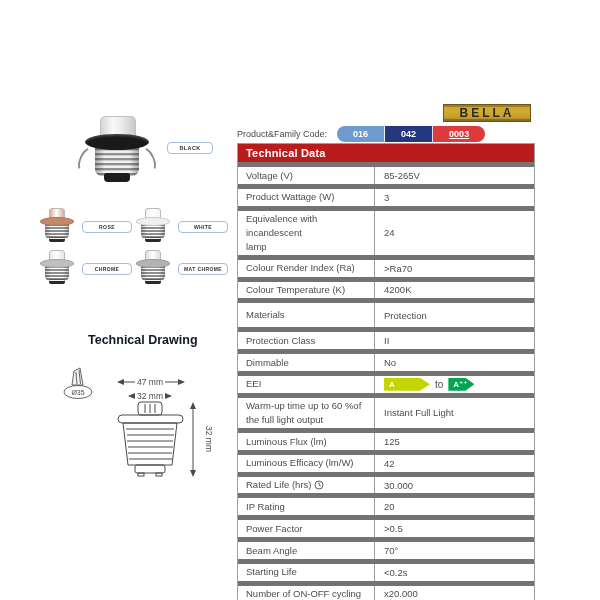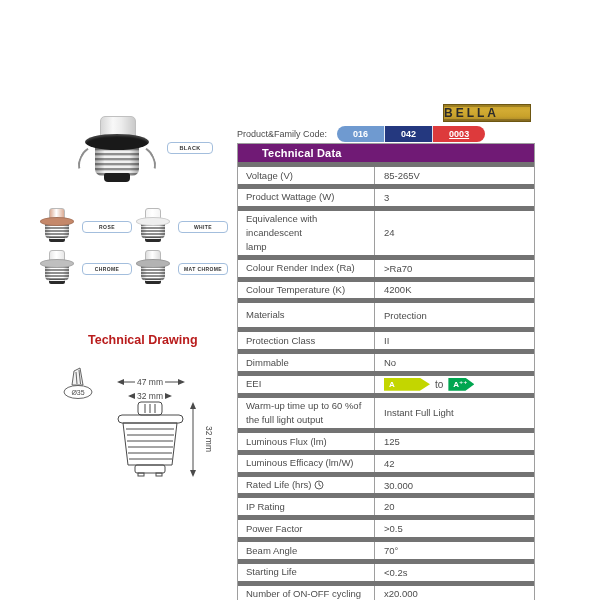--- a/index.html
+++ b/index.html
@@ -13,7 +13,7 @@
   .code-pill{font-size:9px;font-weight:bold;color:#fff;padding:3px 16px;line-height:10px;}
   .code-pill:not(:last-child){border-right:1px solid rgba(255,255,255,.85);}
   .bella{position:absolute;left:443px;top:104px;width:86px;height:16px;line-height:16px;
-         font-weight:bold;font-size:12px;letter-spacing:3px;color:#2b2b2b;
+         text-align:center;font-weight:bold;font-size:12px;letter-spacing:3px;color:#2b2b2b;
          border:1px solid #6d5611;
          box-shadow:inset 0 2px 0 rgba(0,0,0,.22), inset 0 -2px 0 rgba(0,0,0,.22);}
 

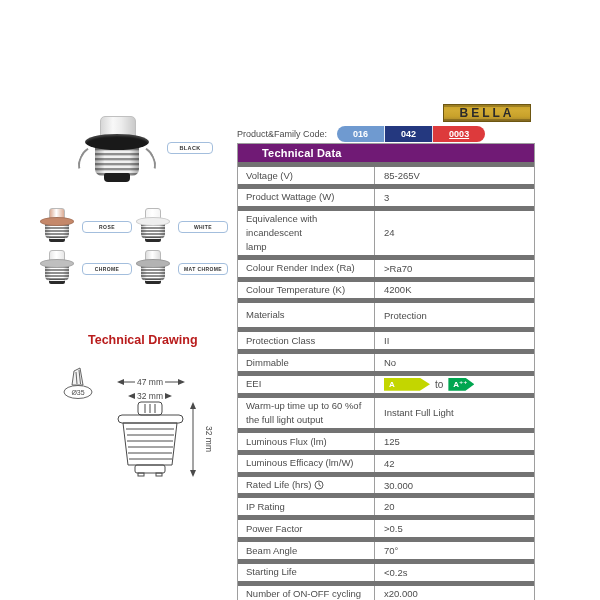--- a/index.html
+++ b/index.html
@@ -19,8 +19,8 @@
 
   
   .ttable{position:absolute;left:237px;top:143px;width:296px;border:1px solid #9e9e9e;background:#fff;}
-  .thead{height:18px;line-height:18px;background:#701a75;color:#fff;font-weight:bold;
-         font-size:11px;padding-left:24px;letter-spacing:.2px;}
+  .thead{height:18px;line-height:18px;background:#b91c1c;color:#fff;font-weight:bold;
+         font-size:11px;padding-left:8px;letter-spacing:.2px;}
   .trow{display:flex;border-top:5px solid #737373;min-height:16px;}
   .trow.tall{min-height:24px;}
   .tcell{display:flex;align-items:center;font-size:9.5px;color:#4d4d4d;}

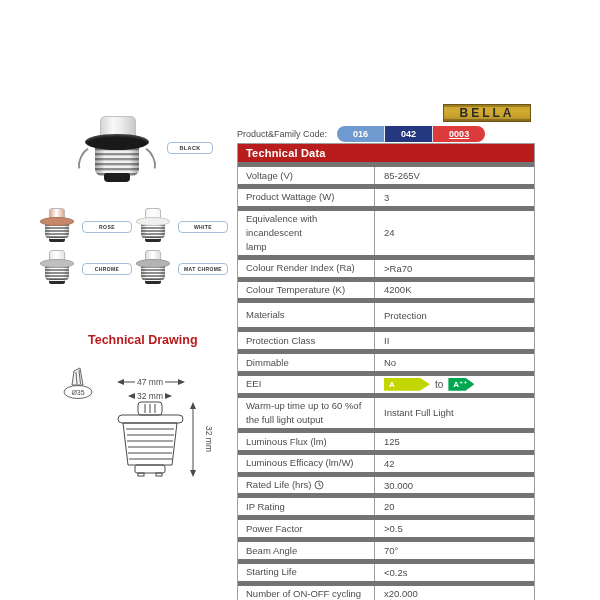--- a/index.html
+++ b/index.html
@@ -77,7 +77,7 @@
       border-radius:1px 1px 2px 2px;}
 
   
-  .drawing-title{position:absolute;left:88px;top:333px;font-size:12.5px;font-weight:bold;color:#b91c1c;}
+  .drawing-title{position:absolute;left:88px;top:333px;font-size:12.5px;font-weight:bold;color:#0f172a;}
   .drawing{position:absolute;left:50px;top:363px;}
   .drawing text{font-family:"Liberation Sans","DejaVu Sans",sans-serif;fill:#4a4a4a;}
 </style>

